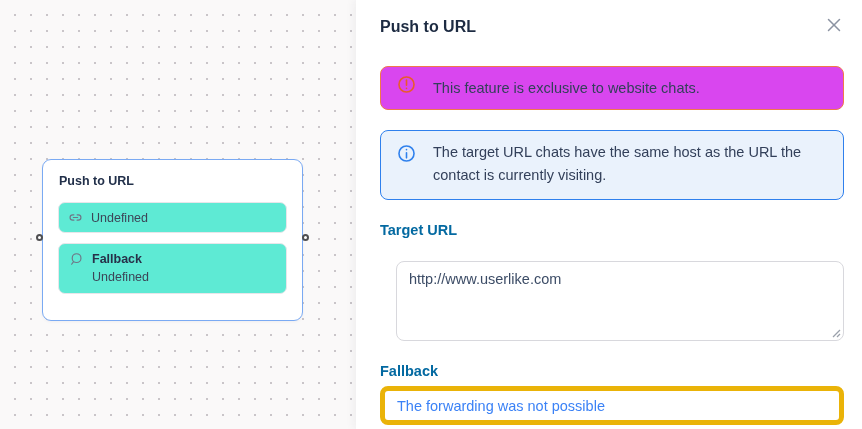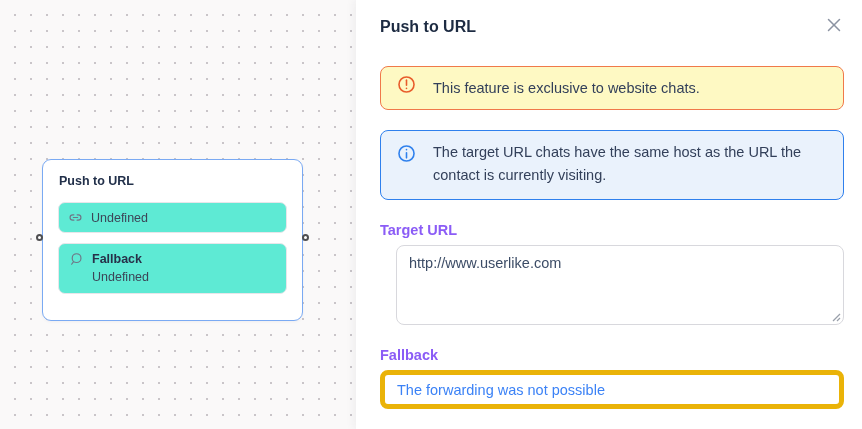--- a/index.html
+++ b/index.html
@@ -89,7 +89,7 @@
   .alert-warning {
     margin-top: 30px;
     border: 1px solid #f0794a;
-    background: #fef9c3;
+    background: #d946ef;
     align-items: center;
     height: 44px;
   }

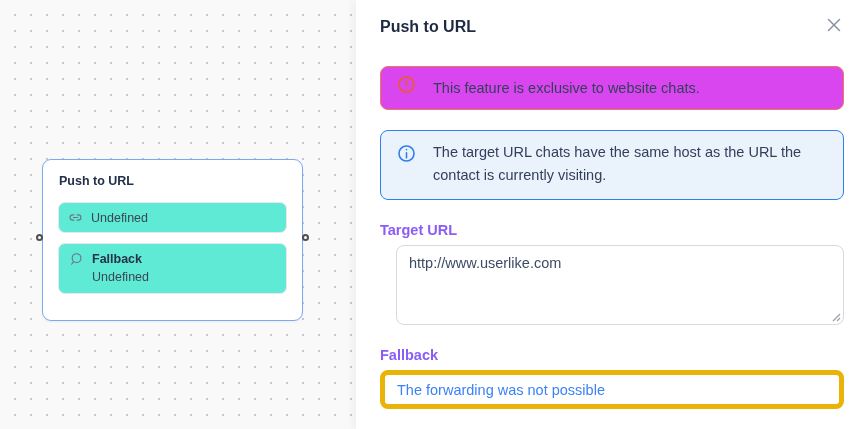--- a/index.html
+++ b/index.html
@@ -102,7 +102,7 @@
     padding-bottom: 12px;
   }
   .alert-info .alert-text { max-width: 400px; }
-  .field-label { margin-top: 22px; font-size: 14.5px; font-weight: bold; color: #8b5cf6; }
+  .field-label { margin-top: 22px; font-size: 14.5px; font-weight: bold; color: #0369a1; }
   .textarea-wrap { position: relative; margin-top: 7px; padding-left: 16px; }
   textarea.url-area {
     display: block;

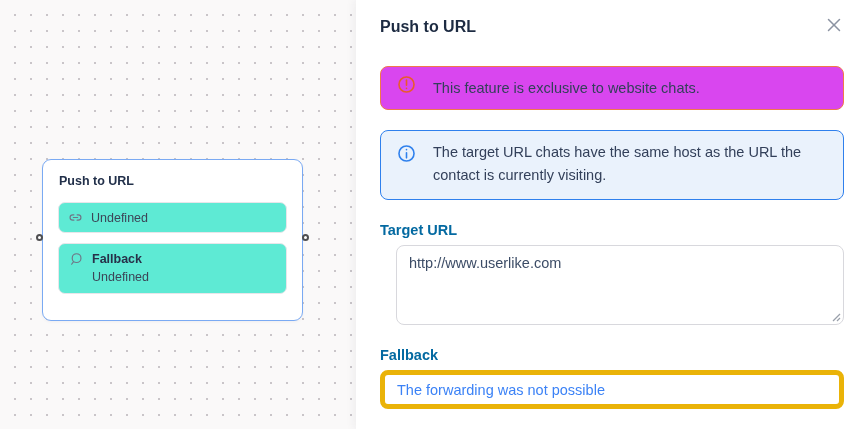--- a/index.html
+++ b/index.html
@@ -103,7 +103,7 @@
   }
   .alert-info .alert-text { max-width: 400px; }
   .field-label { margin-top: 22px; font-size: 14.5px; font-weight: bold; color: #0369a1; }
-  .textarea-wrap { position: relative; margin-top: 7px; padding-left: 16px; }
+  .textarea-wrap { position: relative; margin-top: 23px; padding-left: 16px; }
   textarea.url-area {
     display: block;
     width: 100%;

